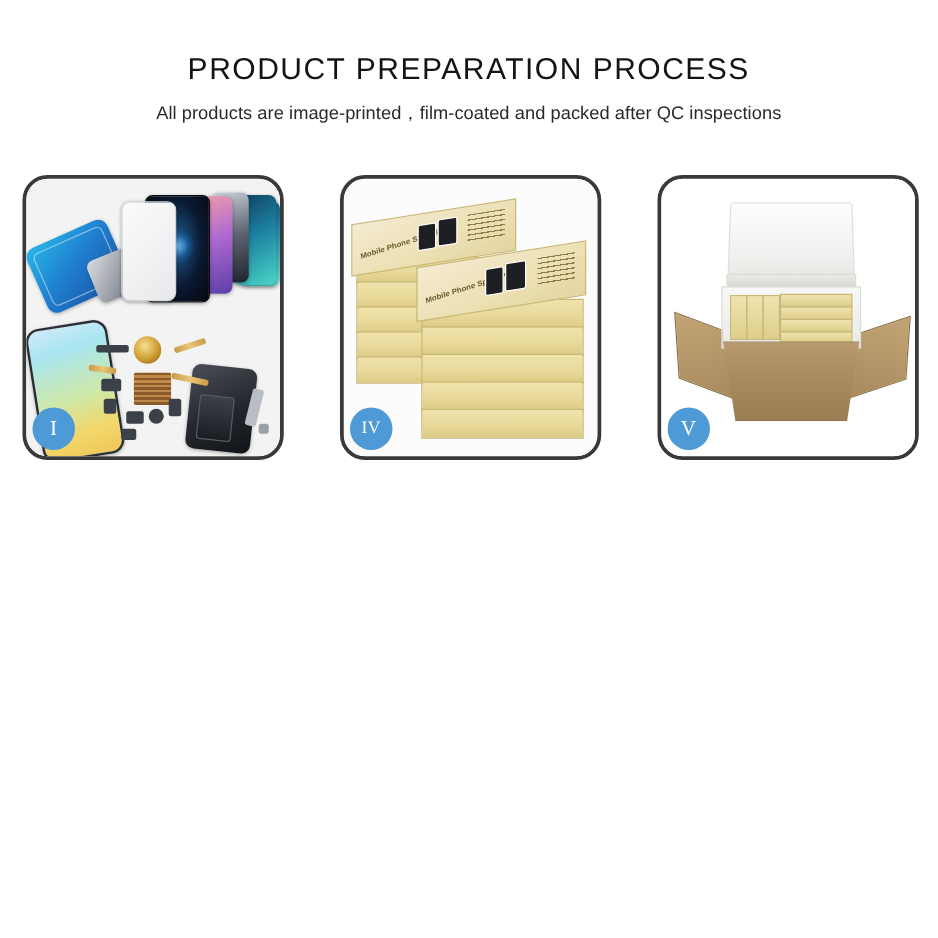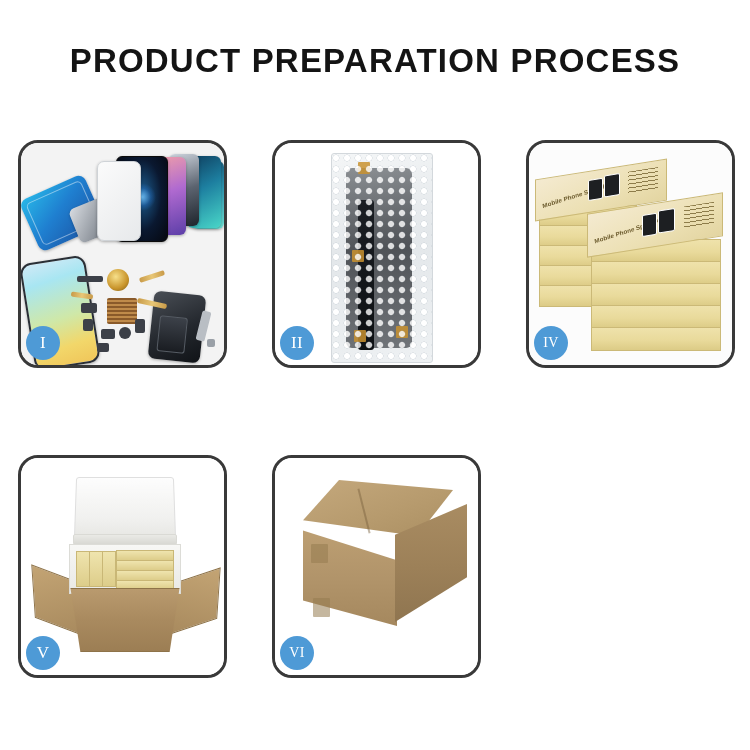--- a/index.html
+++ b/index.html
@@ -23,8 +23,8 @@
   .title {
     margin: 0;
     padding-top: 42px;
-    font-size: 33px;
-    font-weight: 700;
+    font-size: 24px;
+    font-weight: 400;
     letter-spacing: 1.2px;
     color: #141414;
     font-family: "Liberation Sans", sans-serif;

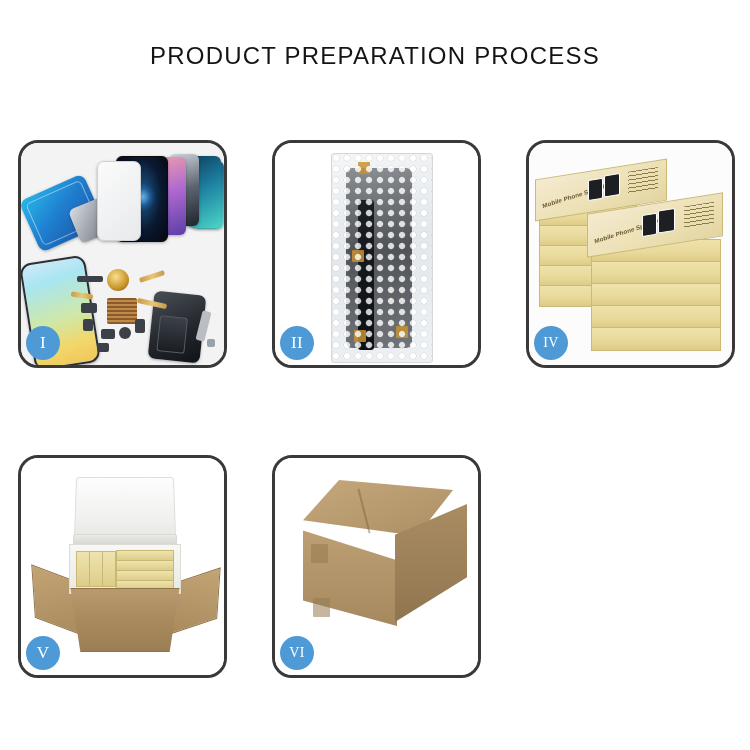--- a/index.html
+++ b/index.html
@@ -352,6 +352,7 @@
 
   <div class="header">
     <h1 class="title">PRODUCT PREPARATION PROCESS</h1>
+    <p class="subtitle">All products are image-printed，film-coated and packed after QC inspections</p>
   </div>
 
   <div class="grid">

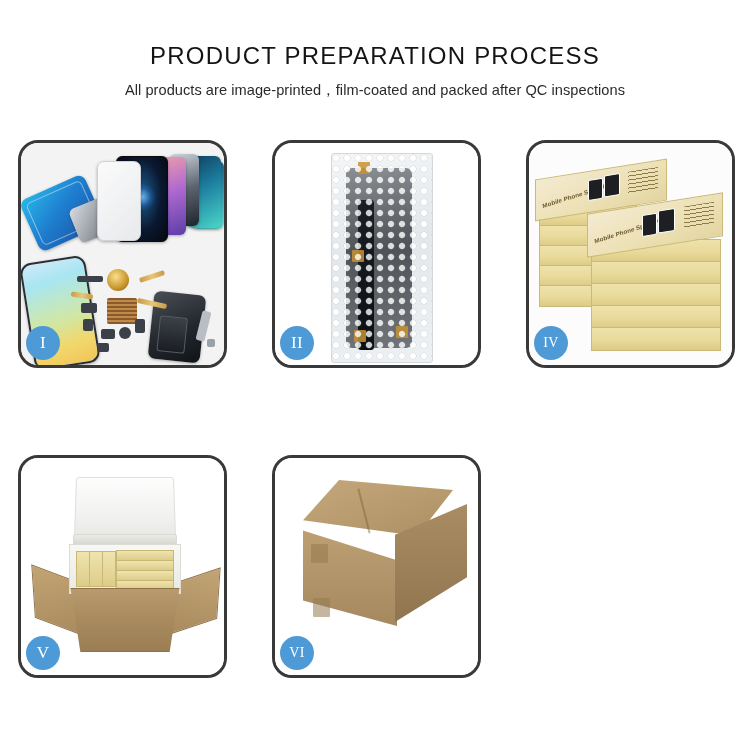--- a/index.html
+++ b/index.html
@@ -389,22 +389,6 @@
       <div class="badge">I</div>
     </div>
 
-    <div class="card">
-      <div class="card-inner">
-        <div class="p2">
-          <div class="bubble-bag">
-            <div class="bag-part"></div>
-            <div class="bag-strip"></div>
-            <div class="bag-tape" style="left:26px;top:8px;"></div>
-            <div class="bag-tape" style="left:20px;top:96px;"></div>
-            <div class="bag-tape" style="left:22px;top:176px;"></div>
-            <div class="bag-tape" style="left:64px;top:172px;"></div>
-            <div class="bubble-overlay"></div>
-          </div>
-        </div>
-      </div>
-      <div class="badge">II</div>
-    </div>
 
 
     <div class="card">

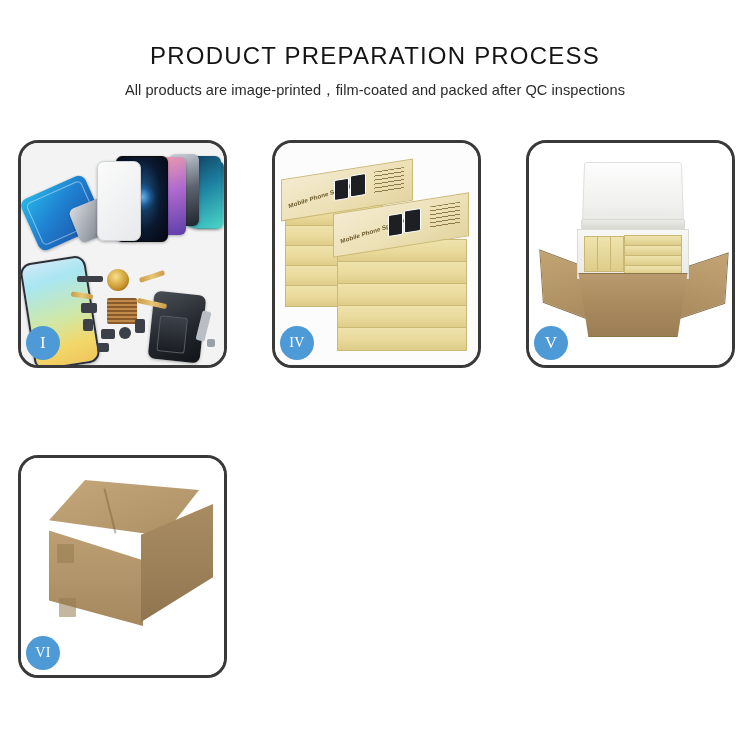--- a/index.html
+++ b/index.html
@@ -448,19 +448,6 @@
       <div class="badge">V</div>
     </div>
 
-    <div class="card">
-      <div class="card-inner">
-        <div class="p6">
-          <div class="c6-top"></div>
-          <div class="c6-left"></div>
-          <div class="c6-right"></div>
-          <div class="c6-seam" style="left:88px;top:30px;width:2px;height:46px;transform:rotate(-14deg);"></div>
-          <div class="c6-tape" style="left:36px;top:86px;"></div>
-          <div class="c6-tape" style="left:38px;top:140px;"></div>
-        </div>
-      </div>
-      <div class="badge small">VI</div>
-    </div>
 
   </div>
 </div>

